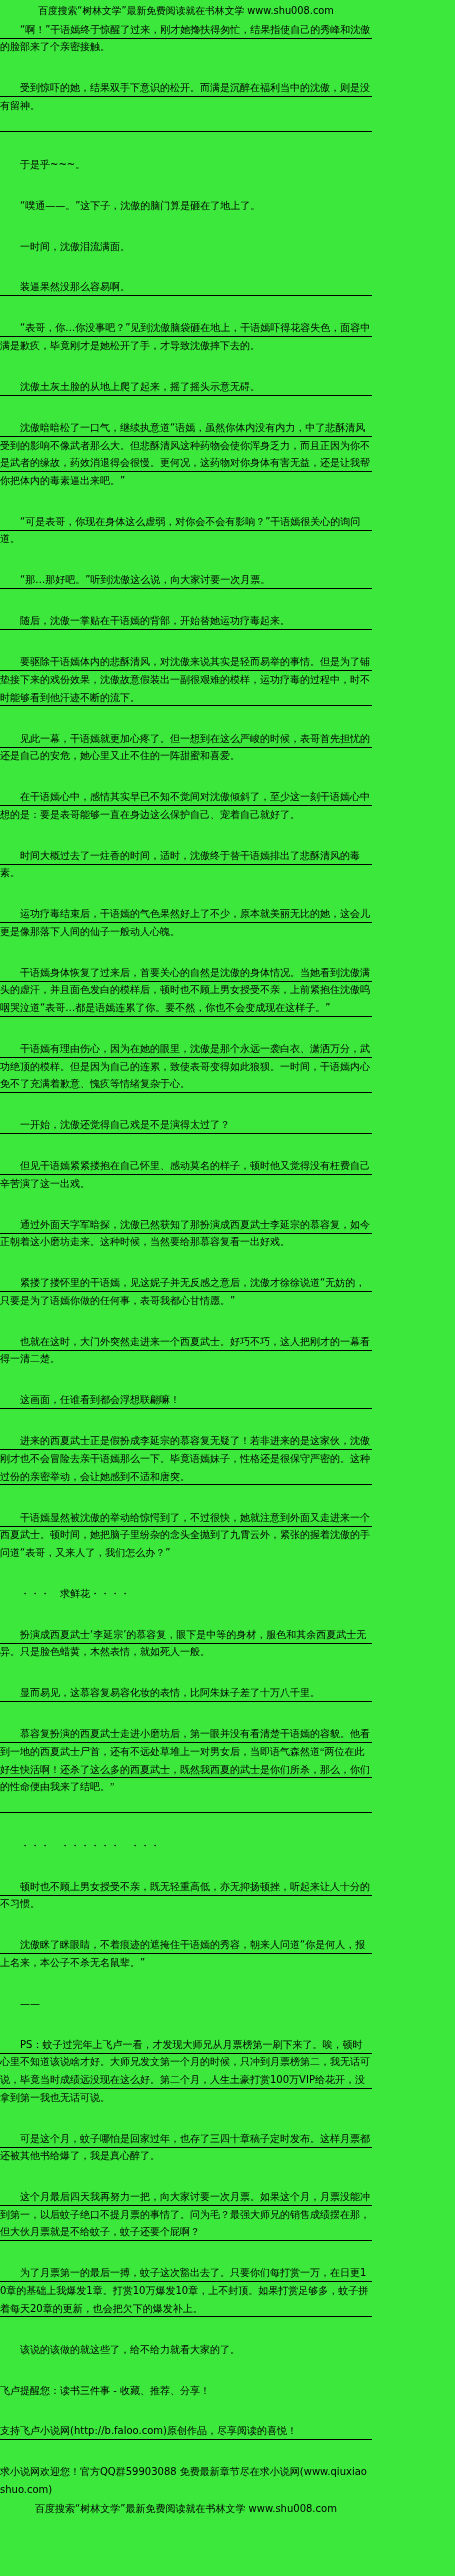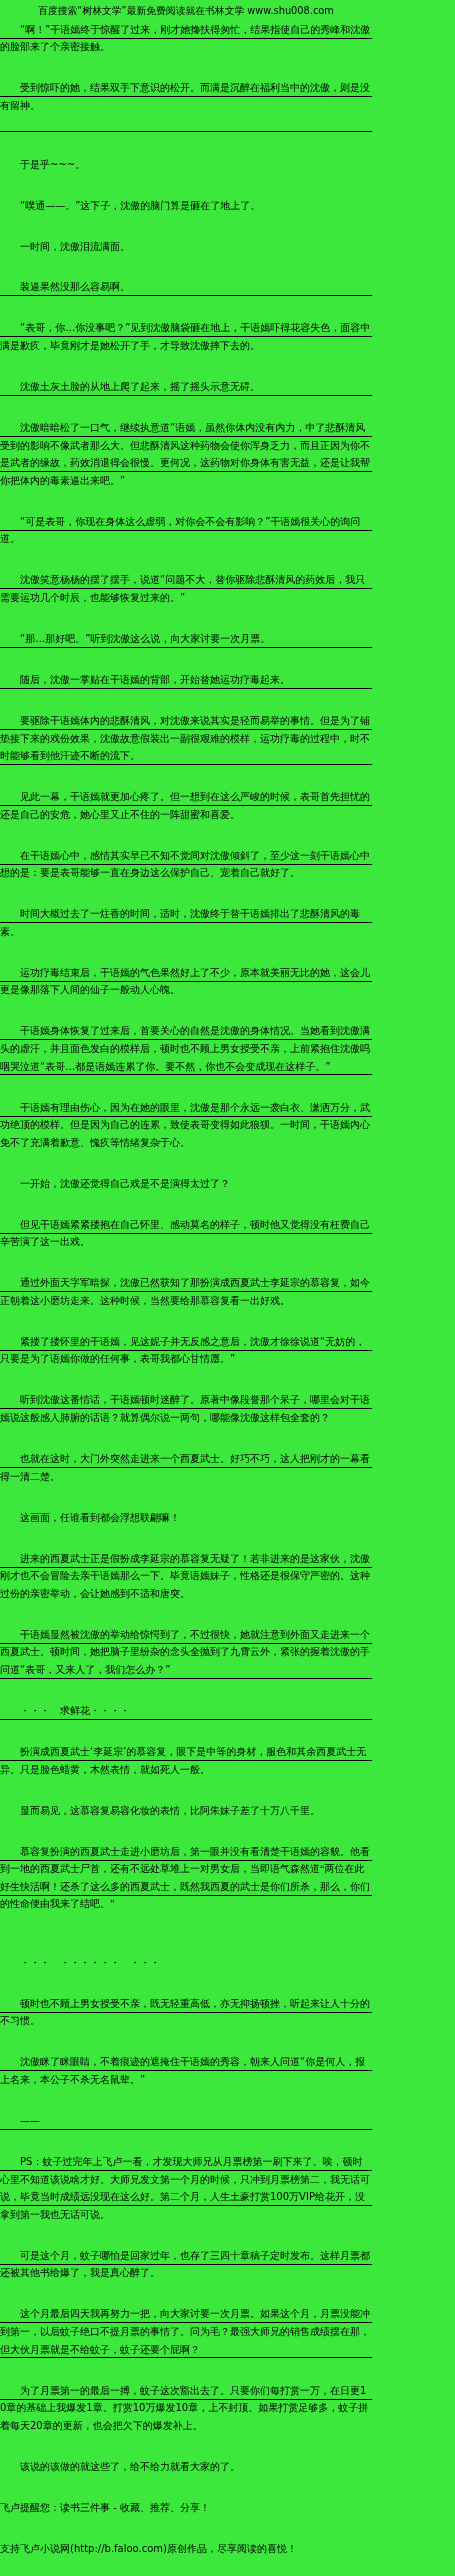--- a/index.html
+++ b/index.html
@@ -56,7 +56,6 @@
       <p class="para indent">沈傲土灰土脸的从地上爬了起来，摇了摇头示意无碍。</p>
       <p class="para indent">沈傲暗暗松了一口气，继续执意道“语嫣，虽然你体内没有内力，中了悲酥清风受到的影响不像武者那么大。但悲酥清风这种药物会使你浑身乏力，而且正因为你不是武者的缘故，药效消退得会很慢。更何况，这药物对你身体有害无益，还是让我帮你把体内的毒素逼出来吧。”</p>
       <p class="para indent">“可是表哥，你现在身体这么虚弱，对你会不会有影响？”干语嫣很关心的询问道。</p>
-      <p class="para indent">沈傲笑意杨杨的摆了摆手，说道“问题不大，替你驱除悲酥清风的药效后，我只需要运功几个时辰，也能够恢复过来的。”</p>
       <p class="para indent">“那…那好吧。”听到沈傲这么说，向大家讨要一次月票。</p>
       <p class="para indent">随后，沈傲一掌贴在干语嫣的背部，开始替她运功疗毒起来。</p>
       <p class="para indent">要驱除干语嫣体内的悲酥清风，对沈傲来说其实是轻而易举的事情。但是为了铺垫接下来的戏份效果，沈傲故意假装出一副很艰难的模样，运功疗毒的过程中，时不时能够看到他汗迹不断的流下。</p>

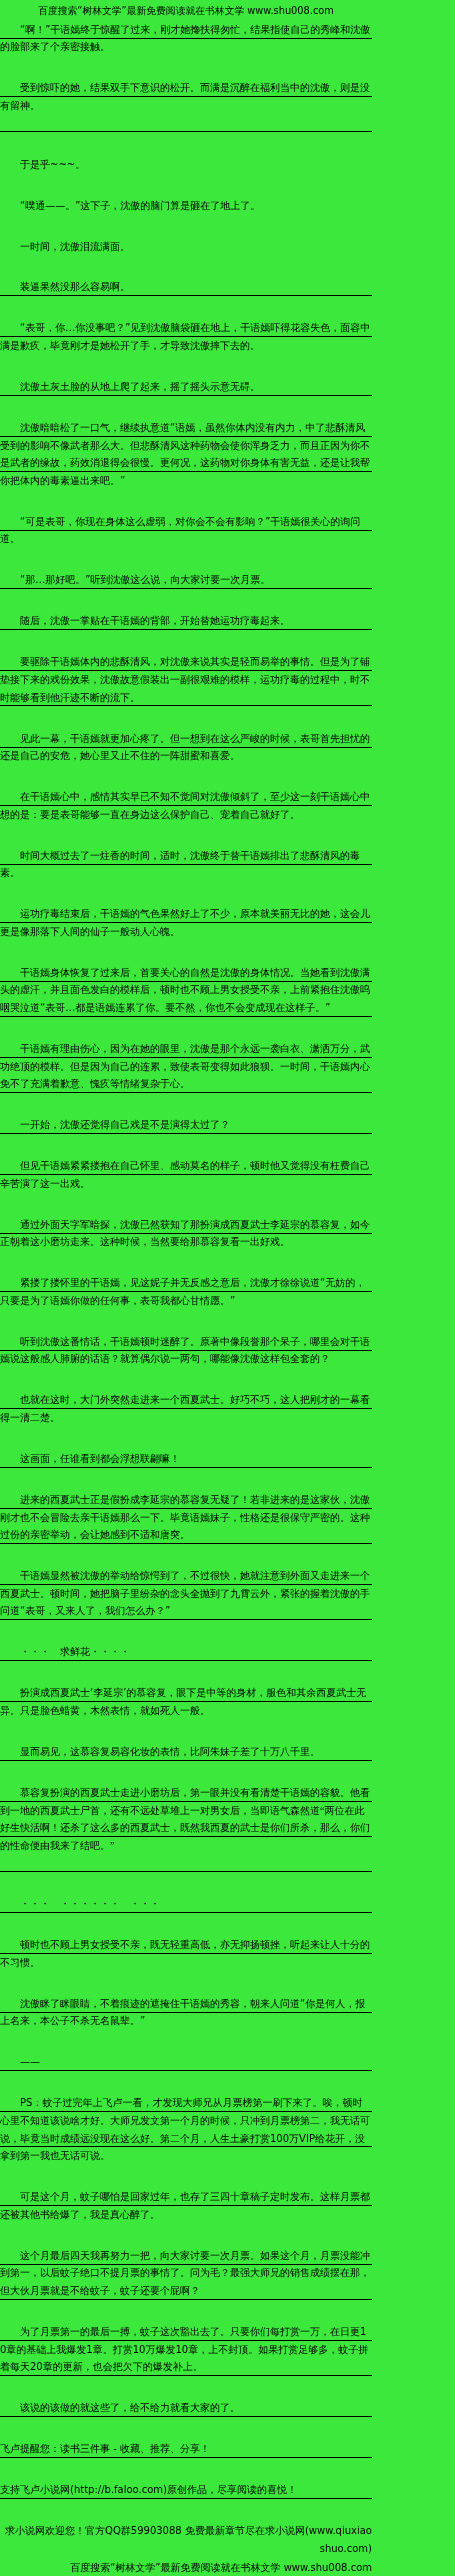--- a/index.html
+++ b/index.html
@@ -69,7 +69,6 @@
       <p class="para indent">但见干语嫣紧紧搂抱在自己怀里、感动莫名的样子，顿时他又觉得没有枉费自己辛苦演了这一出戏。</p>
       <p class="para indent">通过外面天字军暗探，沈傲已然获知了那扮演成西夏武士李延宗的慕容复，如今正朝着这小磨坊走来。这种时候，当然要给那慕容复看一出好戏。</p>
       <p class="para indent">紧搂了搂怀里的干语嫣，见这妮子并无反感之意后，沈傲才徐徐说道“无妨的，只要是为了语嫣你做的任何事，表哥我都心甘情愿。”</p>
-      <p class="para indent">听到沈傲这番情话，干语嫣顿时迷醉了。原著中像段誉那个呆子，哪里会对干语嫣说这般感人肺腑的话语？就算偶尔说一两句，哪能像沈傲这样包全套的？</p>
       <p class="para indent">也就在这时，大门外突然走进来一个西夏武士。好巧不巧，这人把刚才的一幕看得一清二楚。</p>
       <p class="para indent">这画面，任谁看到都会浮想联翩嘛！</p>
       <p class="para indent">进来的西夏武士正是假扮成李延宗的慕容复无疑了！若非进来的是这家伙，沈傲刚才也不会冒险去亲干语嫣那么一下。毕竟语嫣妹子，性格还是很保守严密的。这种过份的亲密举动，会让她感到不适和唐突。</p>

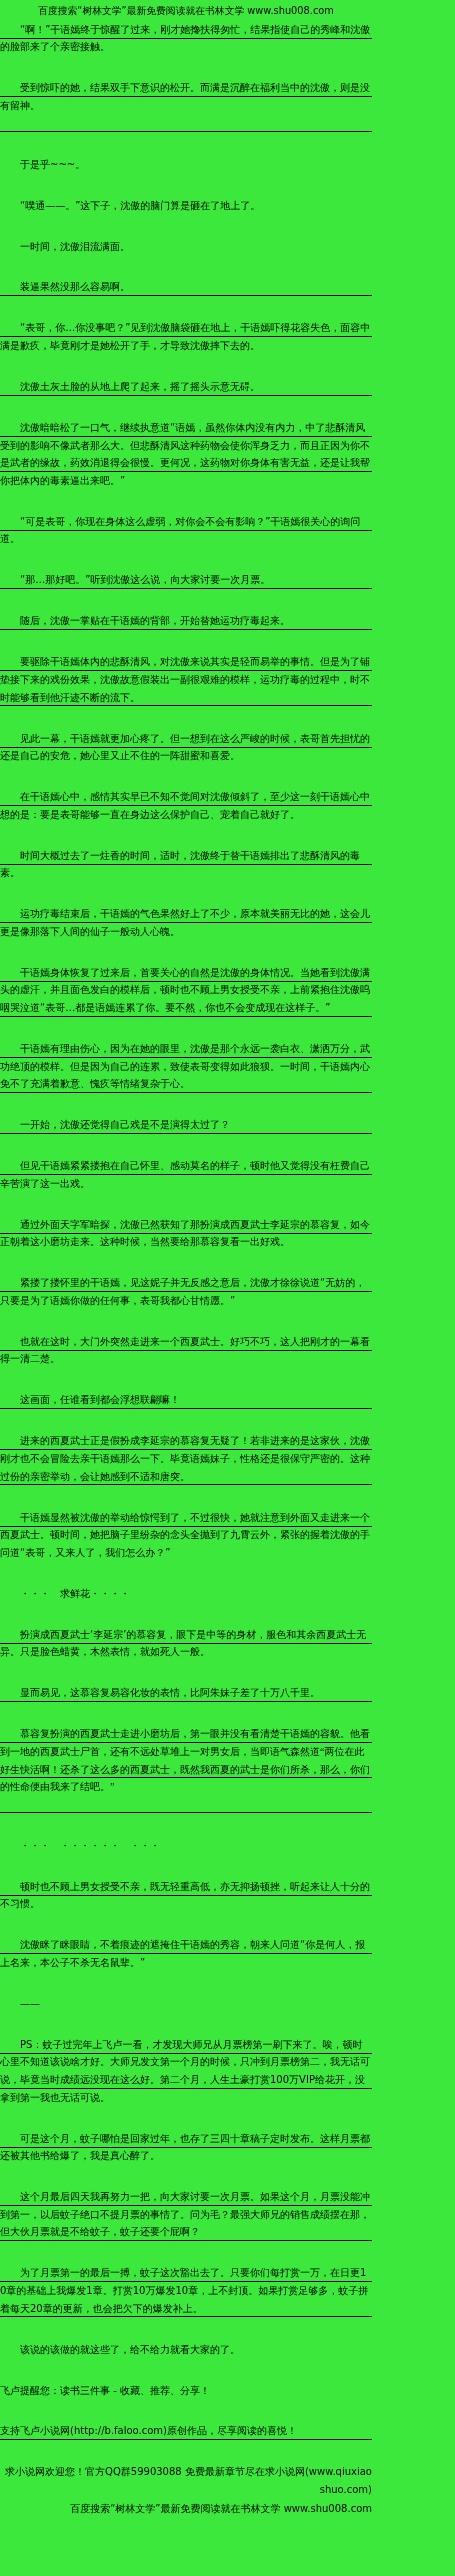--- a/index.html
+++ b/index.html
@@ -38,7 +38,7 @@
   .para.indent { text-indent: 2em; }
   .para.no-rule { background-image: none; }
   .para.center { text-align: center; }
-  .para.tight { margin-bottom: 1.3px; text-align: right; }
+  .para.tight { margin-bottom: 1.3px; }
 </style>
 </head>
 <body>

